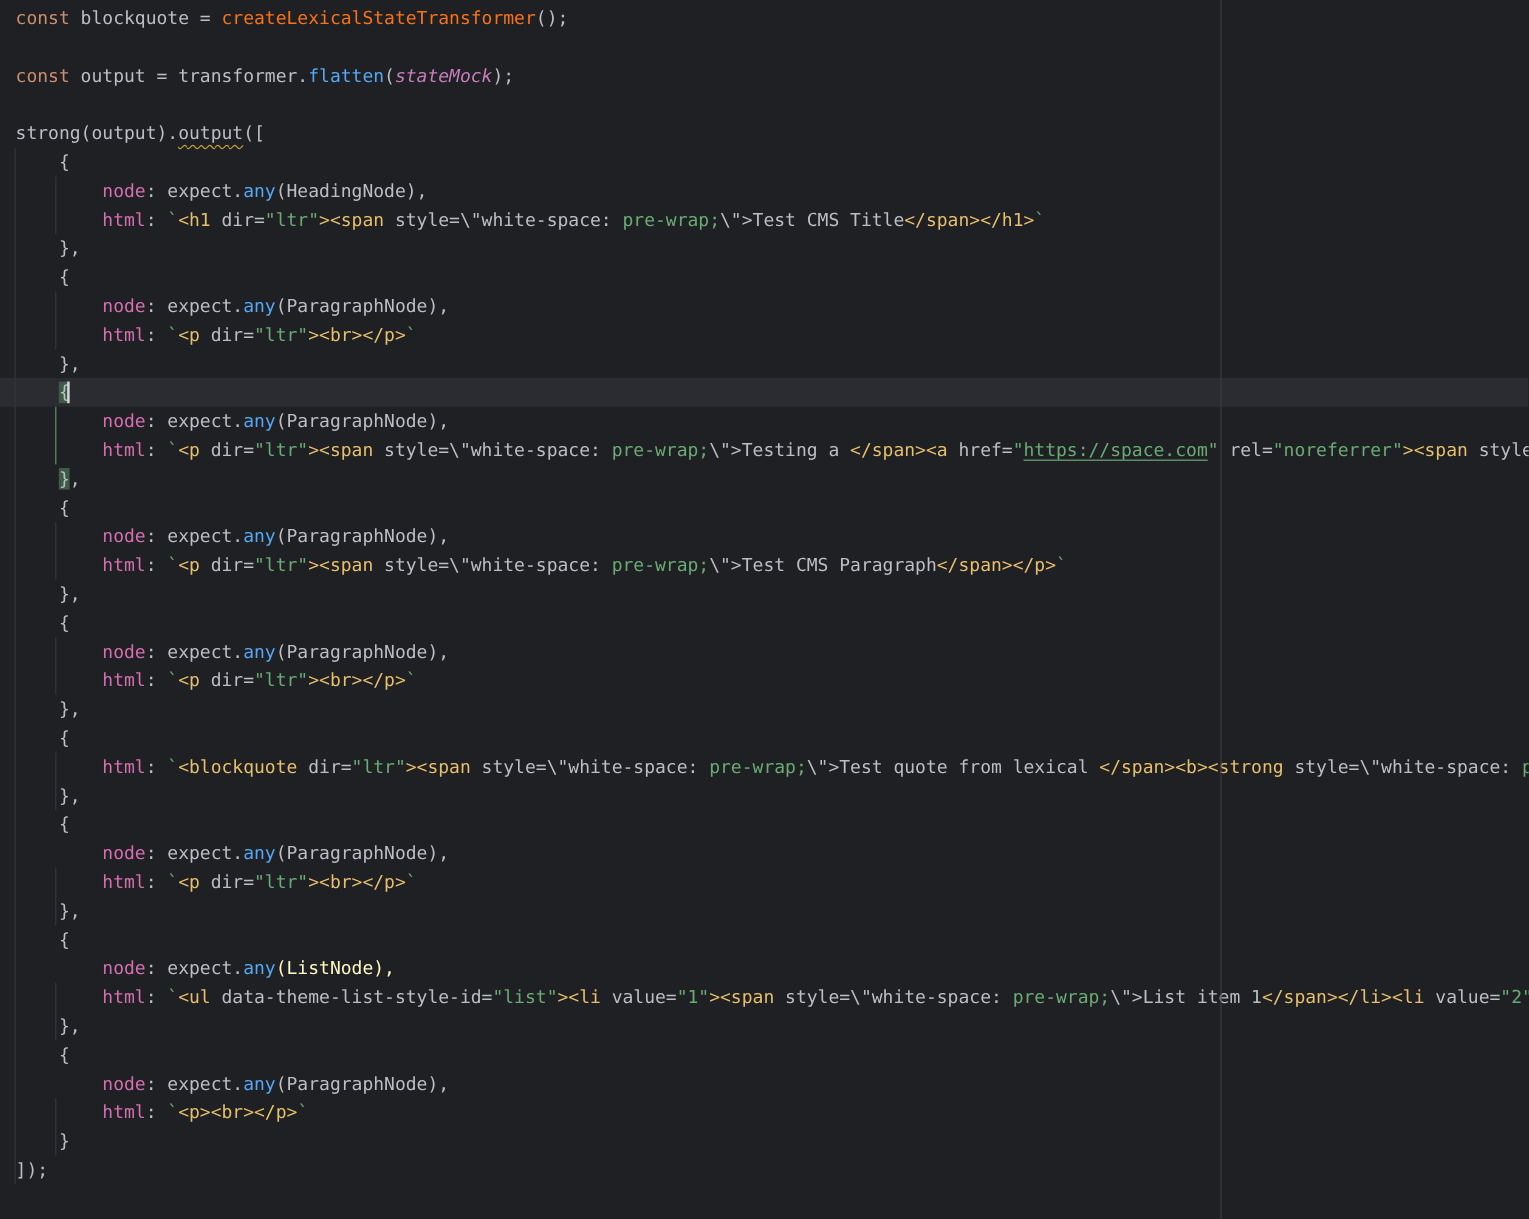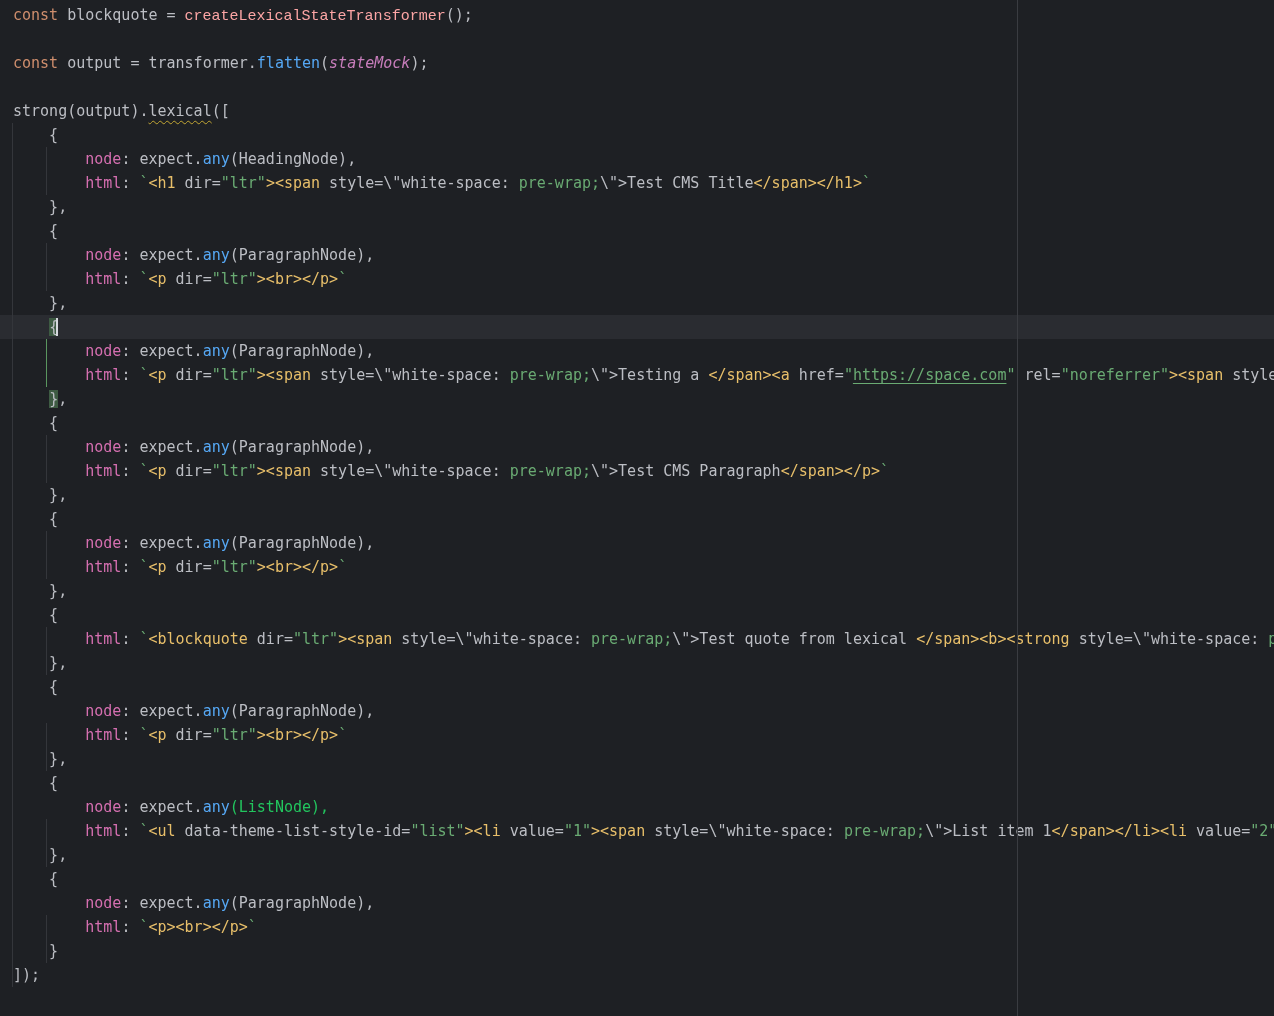--- a/index.html
+++ b/index.html
@@ -76,7 +76,7 @@
       <div class="guide" style="left: 46.4px; top: 915px; height: 48px; background: rgb(52, 54, 59);"></div>
     </div>
   <div id="code-lines">
-      <div class="code-line"><span class="tok-kw" style="color: rgb(207, 142, 109);">const</span><span class="tok-id" style="color: rgb(188, 190, 196);"> blockquote = </span><span class="tok-fn" style="color: #fca5a5; font-family: Liberation Mono, monospace;">createLexicalStateTransformer</span><span class="tok-id" style="color: rgb(188, 190, 196);">();</span></div>
+      <div class="code-line"><span class="tok-kw" style="color: rgb(207, 142, 109);">const</span><span class="tok-id" style="color: rgb(188, 190, 196);"> blockquote = </span><span class="tok-fn" style="color: #f97316;">createLexicalStateTransformer</span><span class="tok-id" style="color: rgb(188, 190, 196);">();</span></div>
       <div class="code-line"></div>
       <div class="code-line"><span class="tok-kw" style="color: rgb(207, 142, 109);">const</span><span class="tok-id" style="color: rgb(188, 190, 196);"> output = transformer.</span><span class="tok-fn" style="color: rgb(86, 168, 245);">flatten</span><span class="tok-id" style="color: rgb(188, 190, 196);">(</span><span class="tok-param" style="color: rgb(199, 125, 187);">stateMock</span><span class="tok-id" style="color: rgb(188, 190, 196);">);</span></div>
       <div class="code-line"></div>

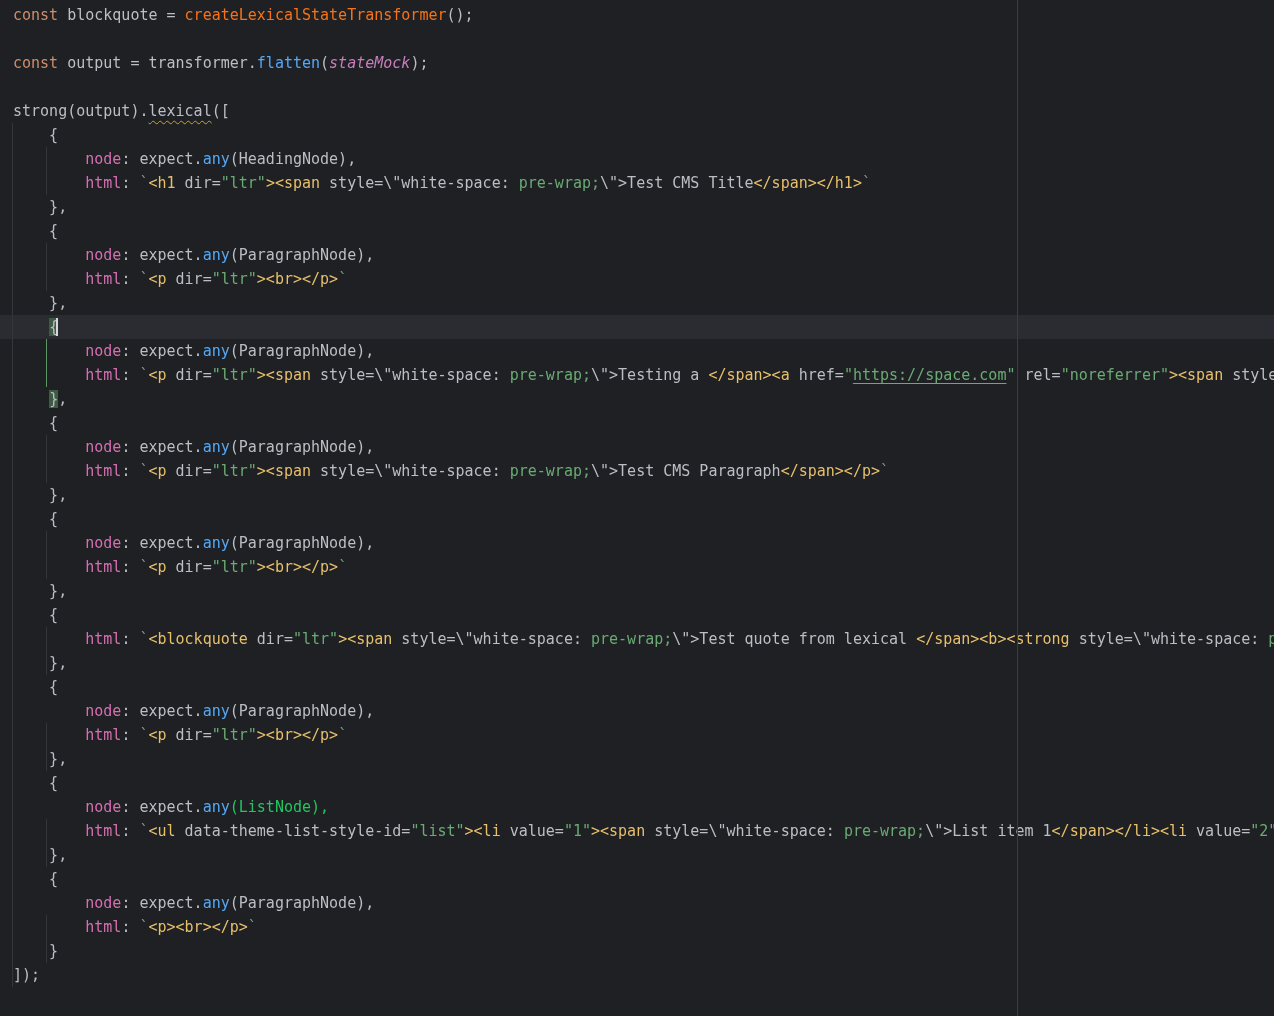--- a/index.html
+++ b/index.html
@@ -80,7 +80,7 @@
       <div class="code-line"></div>
       <div class="code-line"><span class="tok-kw" style="color: rgb(207, 142, 109);">const</span><span class="tok-id" style="color: rgb(188, 190, 196);"> output = transformer.</span><span class="tok-fn" style="color: rgb(86, 168, 245);">flatten</span><span class="tok-id" style="color: rgb(188, 190, 196);">(</span><span class="tok-param" style="color: rgb(199, 125, 187);">stateMock</span><span class="tok-id" style="color: rgb(188, 190, 196);">);</span></div>
       <div class="code-line"></div>
-      <div class="code-line"><span class="tok-id" style="color: rgb(188, 190, 196);">strong(output).</span><span class="tok-warn" style="color: rgb(188, 190, 196); text-decoration-color: rgb(194, 166, 51);">lexical</span><span class="tok-id" style="color: rgb(188, 190, 196);">([</span></div>
+      <div class="code-line"><span class="tok-id" style="color: rgb(188, 190, 196);">strong(output).</span><span class="tok-warn" style="color: rgb(188, 190, 196); text-decoration-color: rgb(194, 166, 51);">output</span><span class="tok-id" style="color: rgb(188, 190, 196);">([</span></div>
       <div class="code-line"><span class="tok-id" style="color: rgb(188, 190, 196);">    {</span></div>
       <div class="code-line"><span class="tok-id" style="color: rgb(188, 190, 196);">        </span><span class="tok-prop" style="color: rgb(213, 111, 176);">node</span><span class="tok-id" style="color: rgb(188, 190, 196);">: expect.</span><span class="tok-fn" style="color: rgb(86, 168, 245);">any</span><span class="tok-id" style="color: rgb(188, 190, 196);">(HeadingNode),</span></div>
       <div class="code-line"><span class="tok-id" style="color: rgb(188, 190, 196);">        </span><span class="tok-prop" style="color: rgb(213, 111, 176);">html</span><span class="tok-id" style="color: rgb(188, 190, 196);">: </span><span class="tok-str" style="color: rgb(106, 171, 115);">`</span><span class="tok-tag" style="color: rgb(232, 191, 106);">&lt;h1</span><span class="tok-id" style="color: rgb(188, 190, 196);"> dir=</span><span class="tok-str" style="color: rgb(106, 171, 115);">"ltr"</span><span class="tok-tag" style="color: rgb(232, 191, 106);">&gt;&lt;span</span><span class="tok-id" style="color: rgb(188, 190, 196);"> style=\"white-space: </span><span class="tok-str" style="color: rgb(106, 171, 115);">pre-wrap;</span><span class="tok-id" style="color: rgb(188, 190, 196);">\"&gt;Test CMS Title</span><span class="tok-tag" style="color: rgb(232, 191, 106);">&lt;/span&gt;&lt;/h1&gt;</span><span class="tok-str" style="color: rgb(106, 171, 115);">`</span></div>

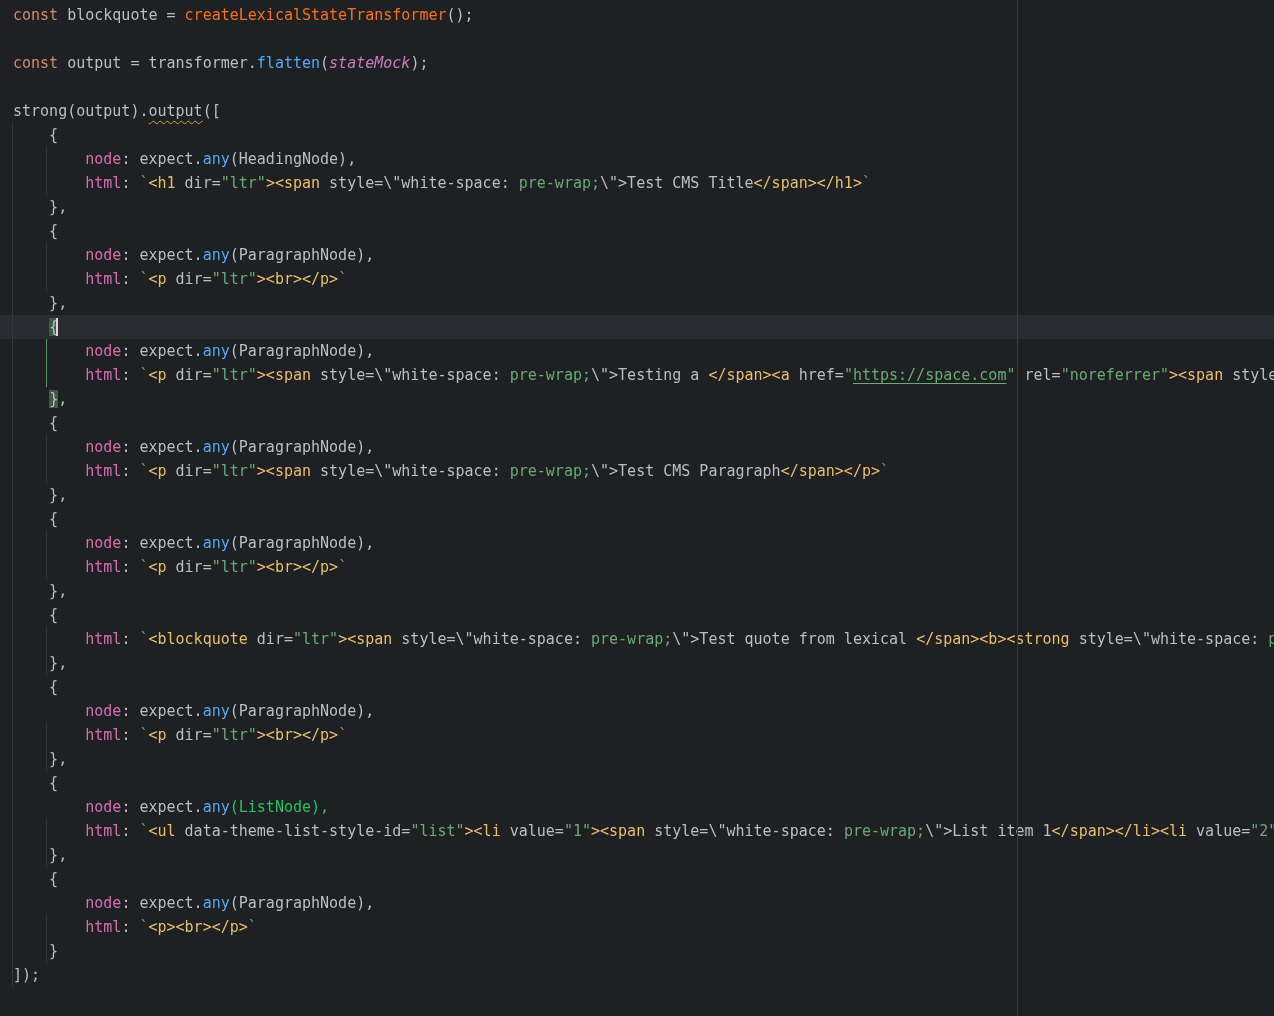--- a/index.html
+++ b/index.html
@@ -109,7 +109,7 @@
       <div class="code-line"><span class="tok-id" style="color: rgb(188, 190, 196);">        </span><span class="tok-prop" style="color: rgb(213, 111, 176);">html</span><span class="tok-id" style="color: rgb(188, 190, 196);">: </span><span class="tok-str" style="color: rgb(106, 171, 115);">`</span><span class="tok-tag" style="color: rgb(232, 191, 106);">&lt;p</span><span class="tok-id" style="color: rgb(188, 190, 196);"> dir=</span><span class="tok-str" style="color: rgb(106, 171, 115);">"ltr"</span><span class="tok-tag" style="color: rgb(232, 191, 106);">&gt;&lt;br&gt;&lt;/p&gt;</span><span class="tok-str" style="color: rgb(106, 171, 115);">`</span></div>
       <div class="code-line"><span class="tok-id" style="color: rgb(188, 190, 196);">    },</span></div>
       <div class="code-line"><span class="tok-id" style="color: rgb(188, 190, 196);">    {</span></div>
-      <div class="code-line"><span class="tok-id" style="color: rgb(188, 190, 196);">        </span><span class="tok-prop" style="color: rgb(213, 111, 176);">node</span><span class="tok-id" style="color: rgb(188, 190, 196);">: expect.</span><span class="tok-fn" style="color: rgb(86, 168, 245);">any</span><span class="tok-id" style="color: #22c55e;">(ListNode),</span></div>
+      <div class="code-line"><span class="tok-id" style="color: rgb(188, 190, 196);">        </span><span class="tok-prop" style="color: rgb(213, 111, 176);">node</span><span class="tok-id" style="color: rgb(188, 190, 196);">: expect.</span><span class="tok-fn" style="color: rgb(86, 168, 245);">any</span><span class="tok-id" style="color: #fef9c3;">(ListNode),</span></div>
       <div class="code-line"><span class="tok-id" style="color: rgb(188, 190, 196);">        </span><span class="tok-prop" style="color: rgb(213, 111, 176);">html</span><span class="tok-id" style="color: rgb(188, 190, 196);">: </span><span class="tok-str" style="color: rgb(106, 171, 115);">`</span><span class="tok-tag" style="color: rgb(232, 191, 106);">&lt;ul</span><span class="tok-id" style="color: rgb(188, 190, 196);"> data-theme-list-style-id=</span><span class="tok-str" style="color: rgb(106, 171, 115);">"list"</span><span class="tok-tag" style="color: rgb(232, 191, 106);">&gt;&lt;li</span><span class="tok-id" style="color: rgb(188, 190, 196);"> value=</span><span class="tok-str" style="color: rgb(106, 171, 115);">"1"</span><span class="tok-tag" style="color: rgb(232, 191, 106);">&gt;&lt;span</span><span class="tok-id" style="color: rgb(188, 190, 196);"> style=\"white-space: </span><span class="tok-str" style="color: rgb(106, 171, 115);">pre-wrap;</span><span class="tok-id" style="color: rgb(188, 190, 196);">\"&gt;List item 1</span><span class="tok-tag" style="color: rgb(232, 191, 106);">&lt;/span&gt;&lt;/li&gt;&lt;li</span><span class="tok-id" style="color: rgb(188, 190, 196);"> value=</span><span class="tok-str" style="color: rgb(106, 171, 115);">"2"</span></div>
       <div class="code-line"><span class="tok-id" style="color: rgb(188, 190, 196);">    },</span></div>
       <div class="code-line"><span class="tok-id" style="color: rgb(188, 190, 196);">    {</span></div>

